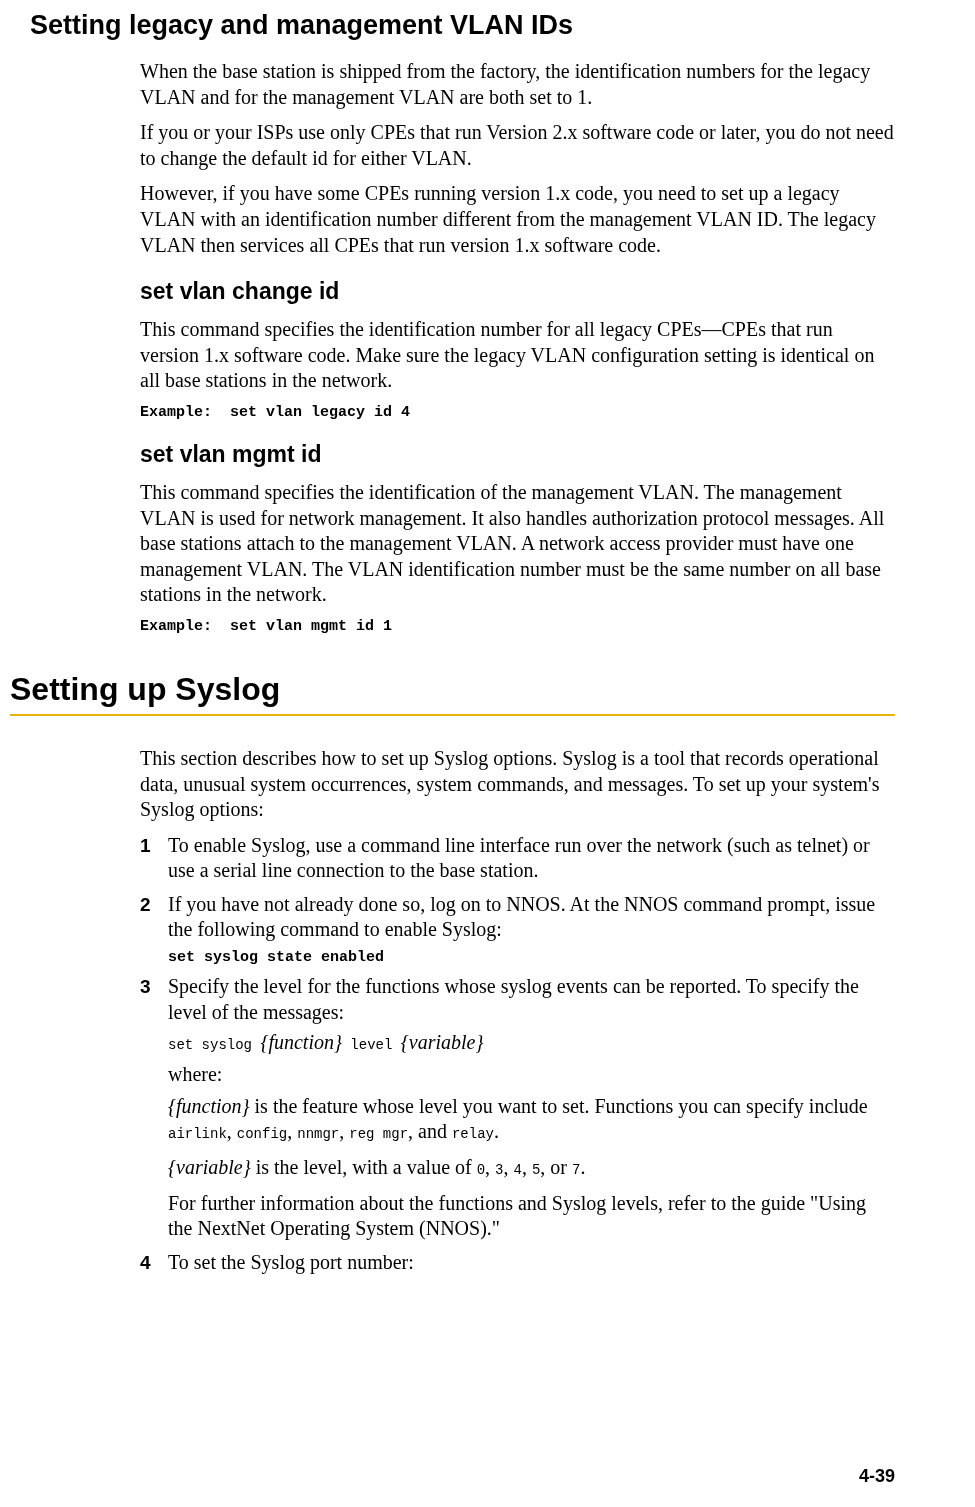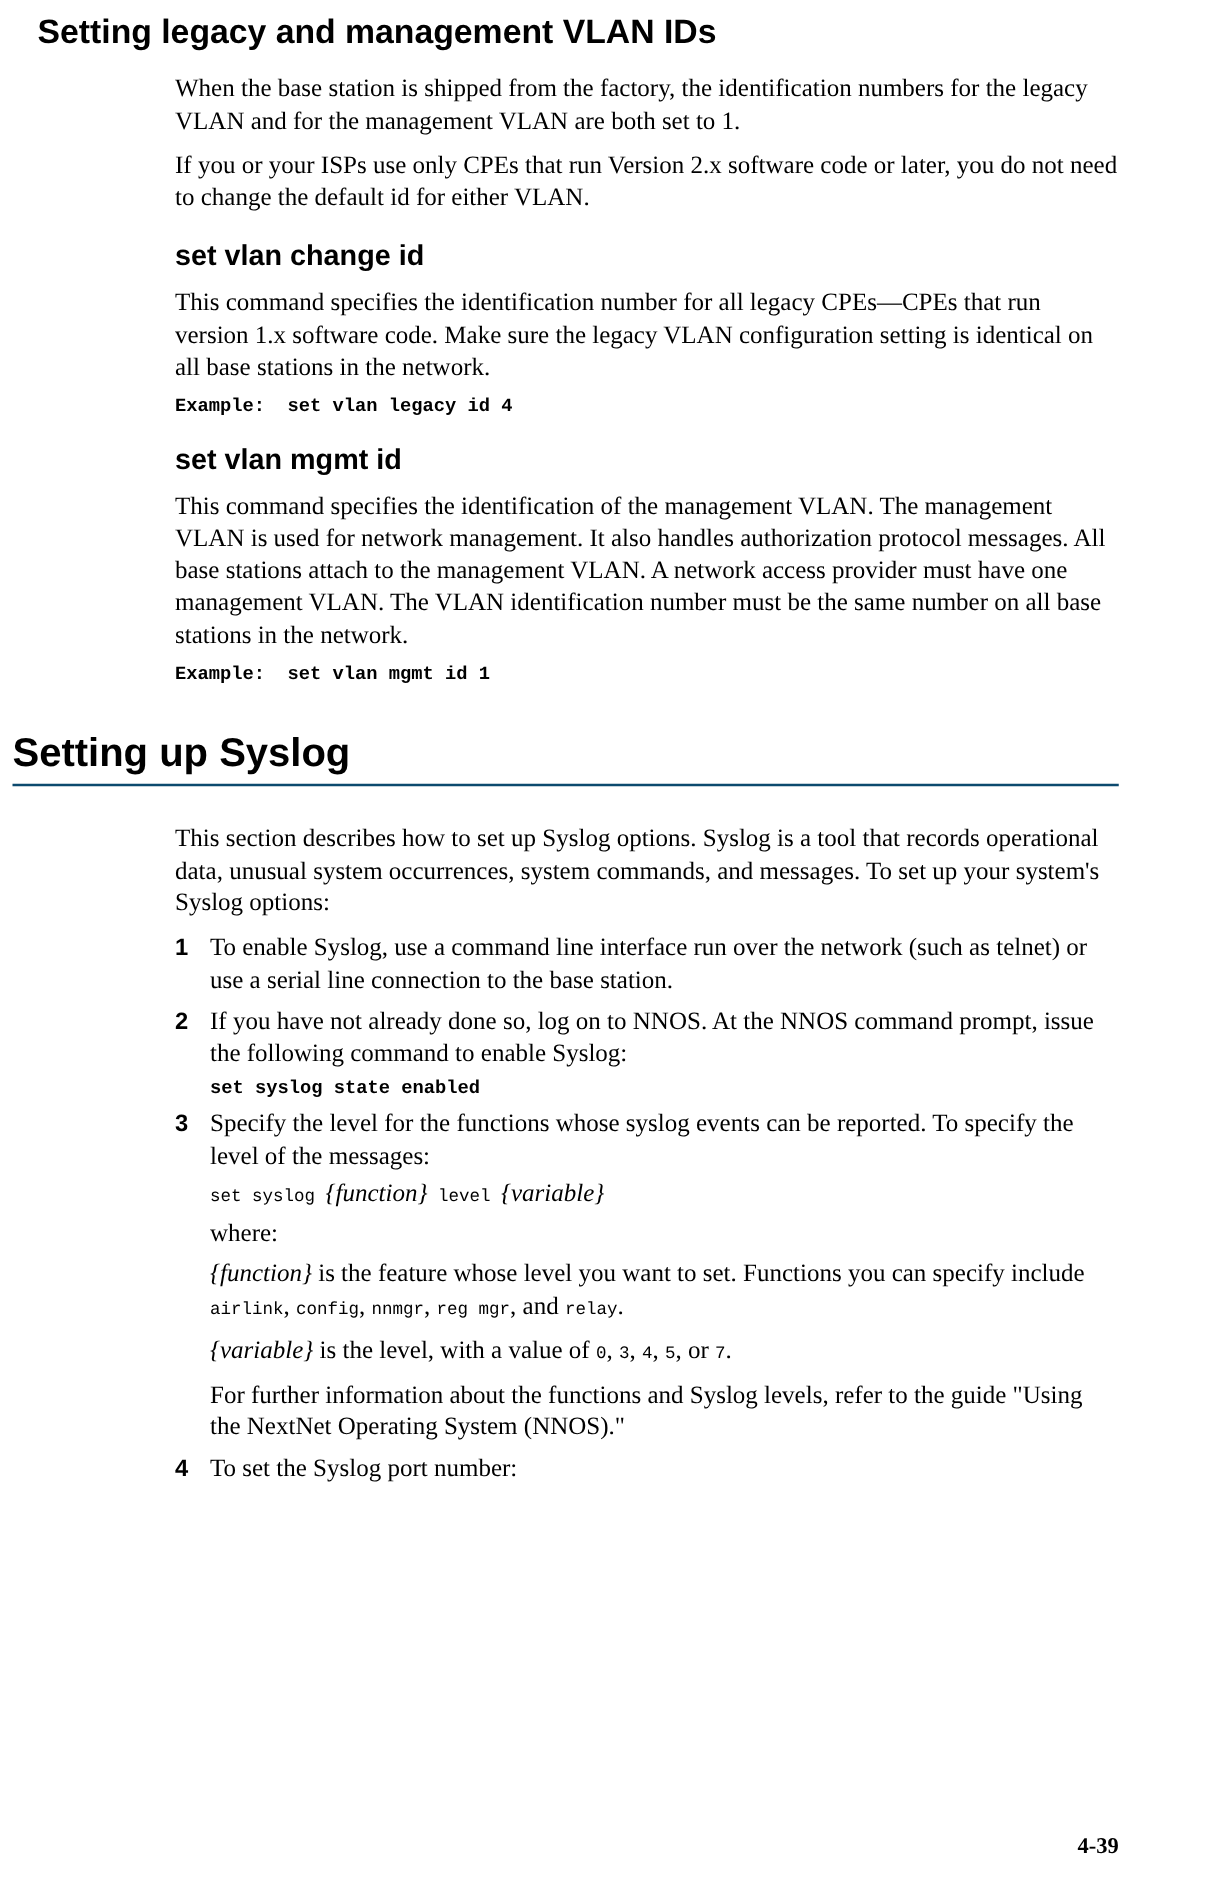--- a/index.html
+++ b/index.html
@@ -114,6 +114,7 @@
     <div class="body-block">
       <p class="para">When the base station is shipped from the factory, the identification numbers for the legacy VLAN and for the management VLAN are both set to 1.</p>
       <p class="para">If you or your ISPs use only CPEs that run Version 2.x software code or later, you do not need to change the default id for either VLAN.</p>
+      <p class="para">However, if you have some CPEs running version 1.x code, you need to set up a legacy VLAN with an identification number different from the management VLAN ID. The legacy VLAN then services all CPEs that run version 1.x software code.</p>
     </div>
 
     <div class="h2-sub">set vlan change id</div>

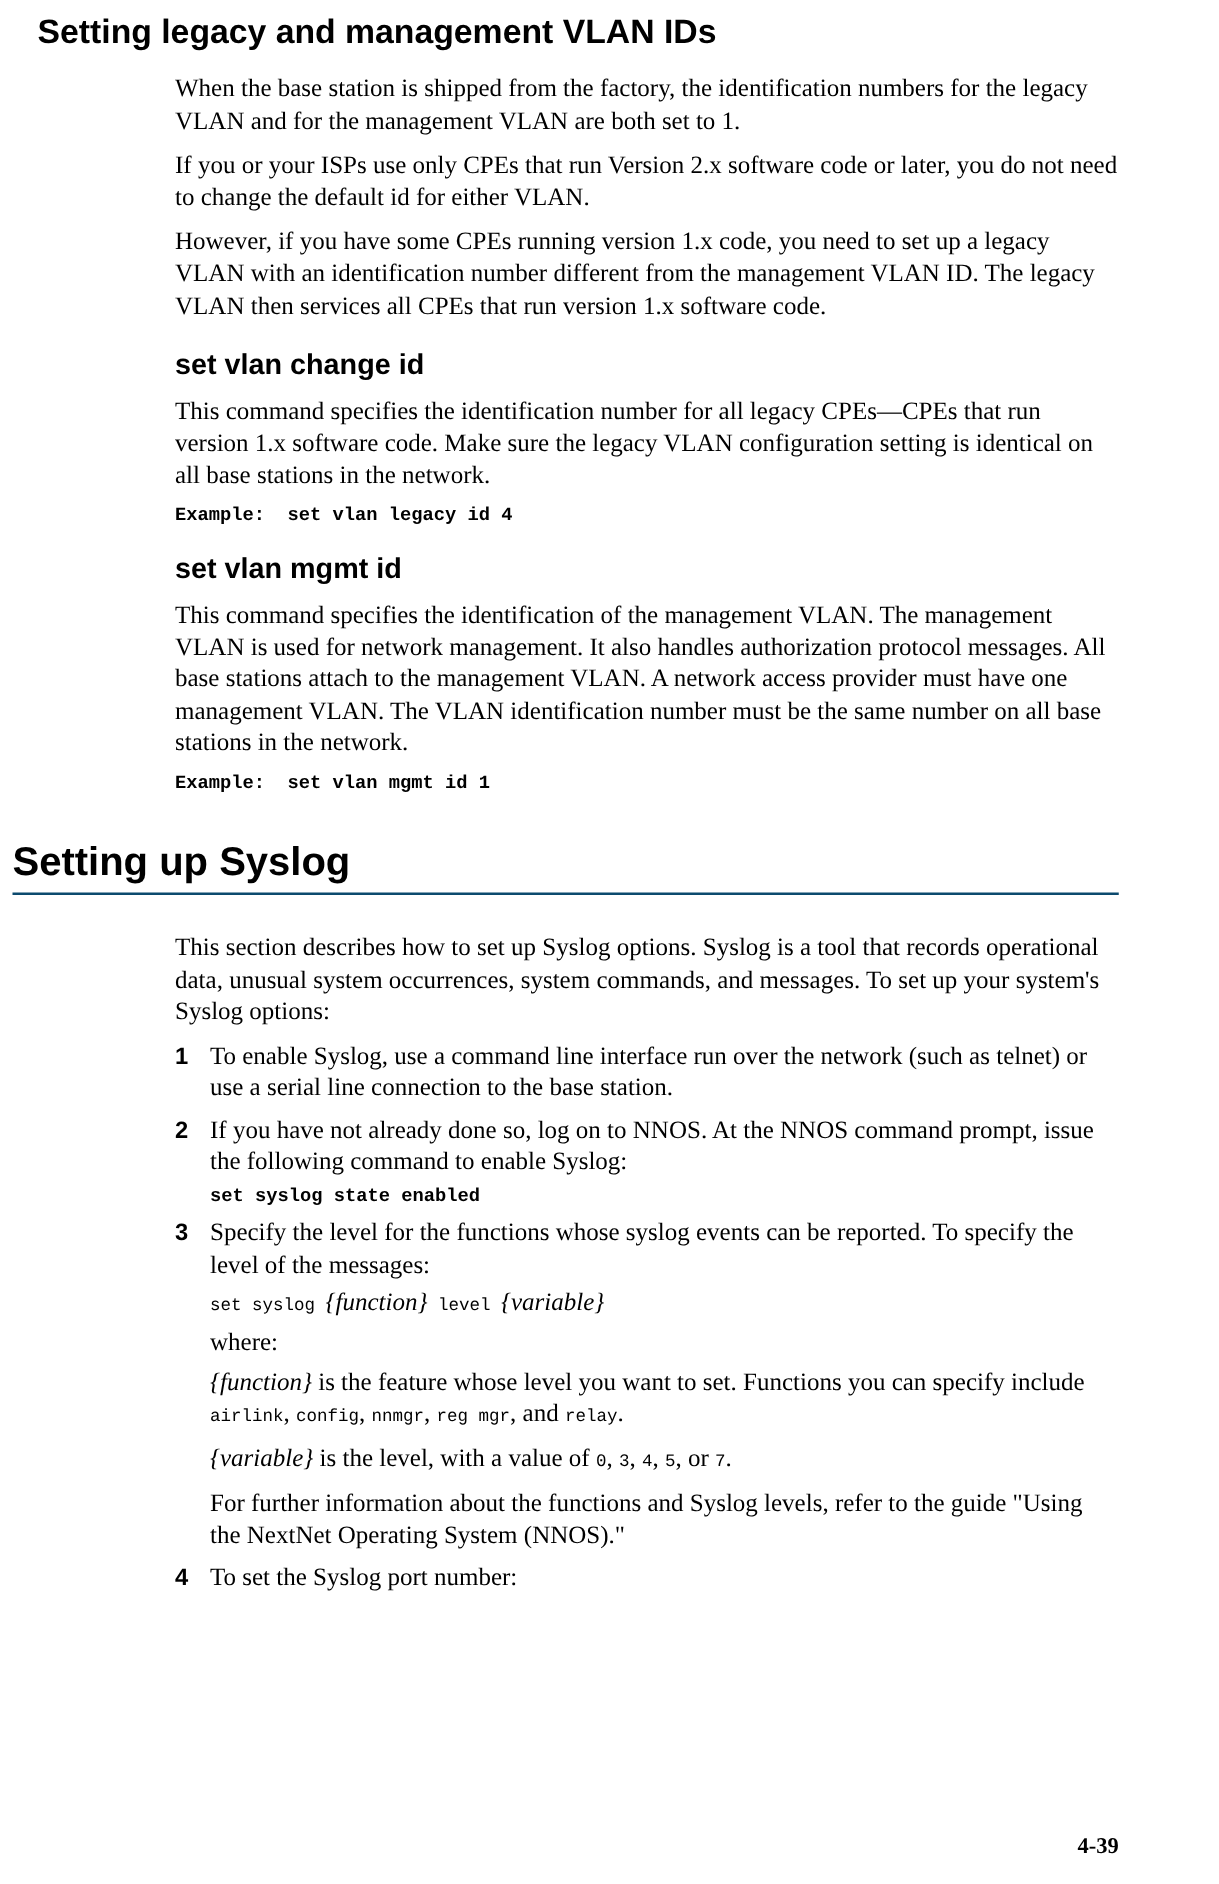--- a/index.html
+++ b/index.html
@@ -31,7 +31,7 @@
     font-size: 32px;
     margin: 36px 0 0 0;
     padding-bottom: 6px;
-    border-bottom: 2px solid #0c4a6e;
+    border-bottom: 2px solid #eab308;
   }
   .h2-sub {
     font-family: Arial, Helvetica, sans-serif;

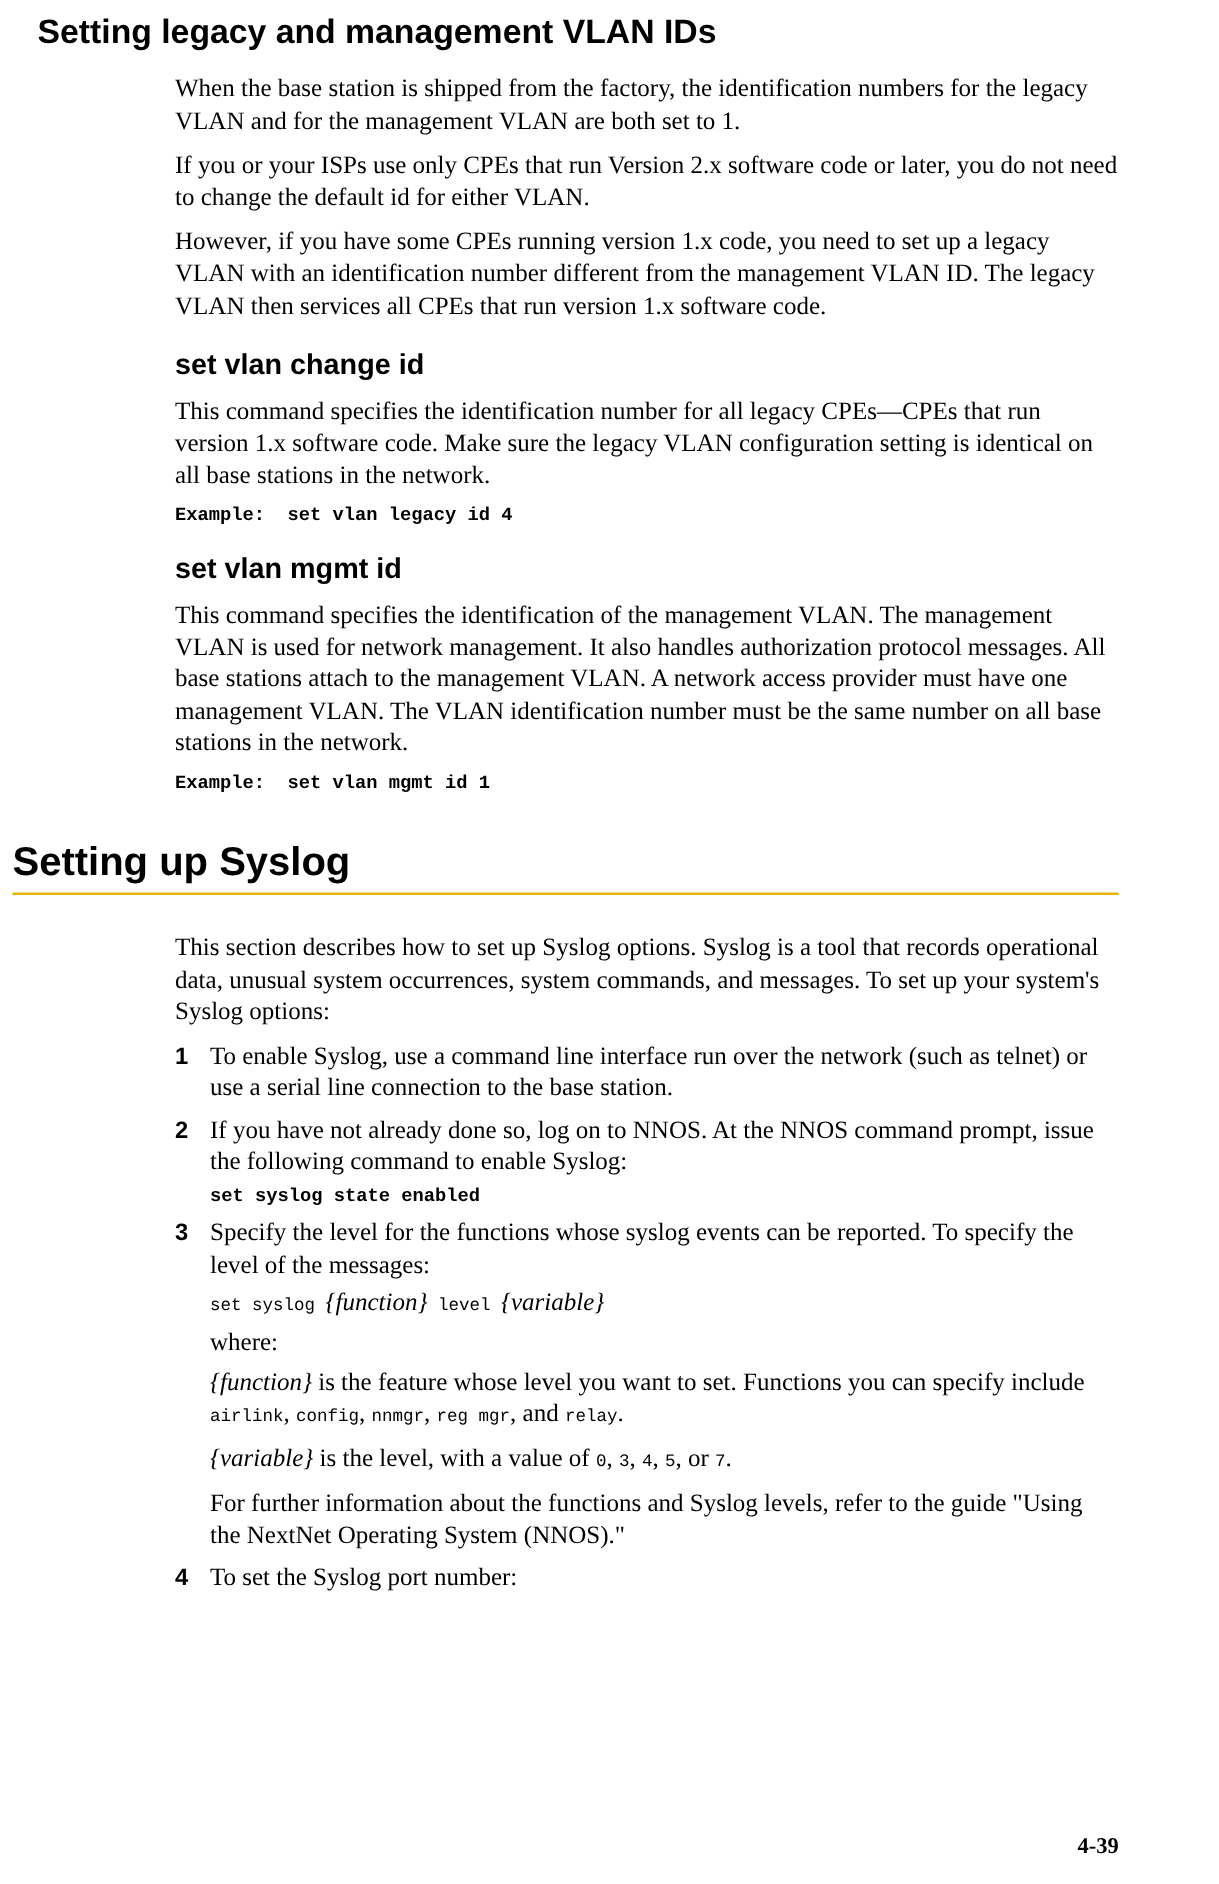--- a/index.html
+++ b/index.html
@@ -98,7 +98,7 @@
     position: absolute;
     bottom: 20px;
     right: 80px;
-    font-family: Liberation Serif, serif;
+    font-family: Liberation Sans, sans-serif;
     font-weight: bold;
     font-size: 18px;
   }

